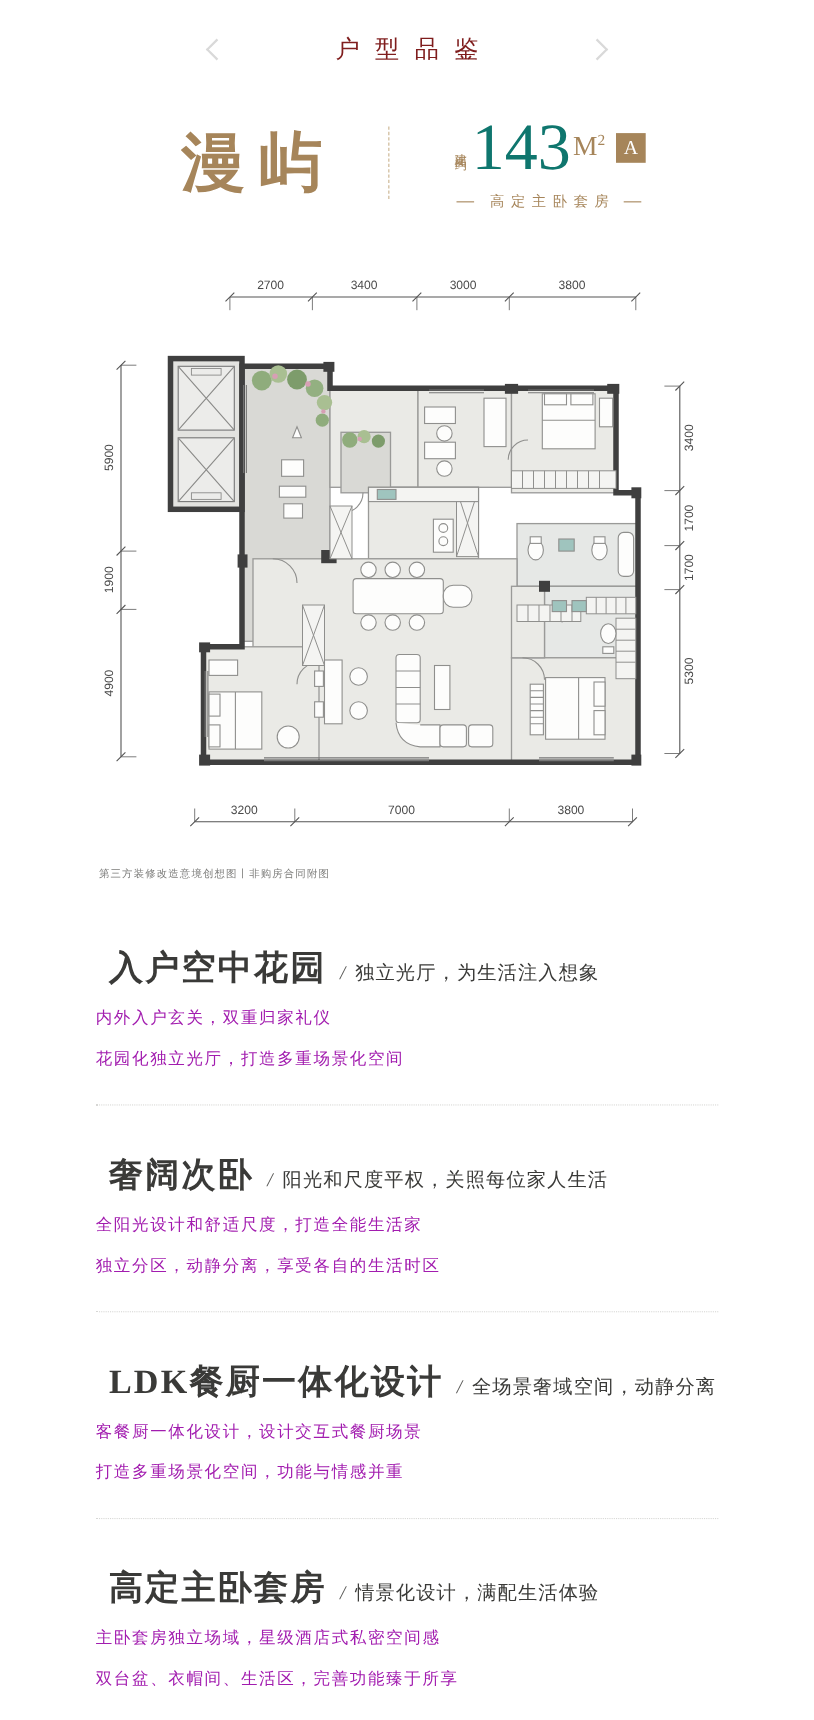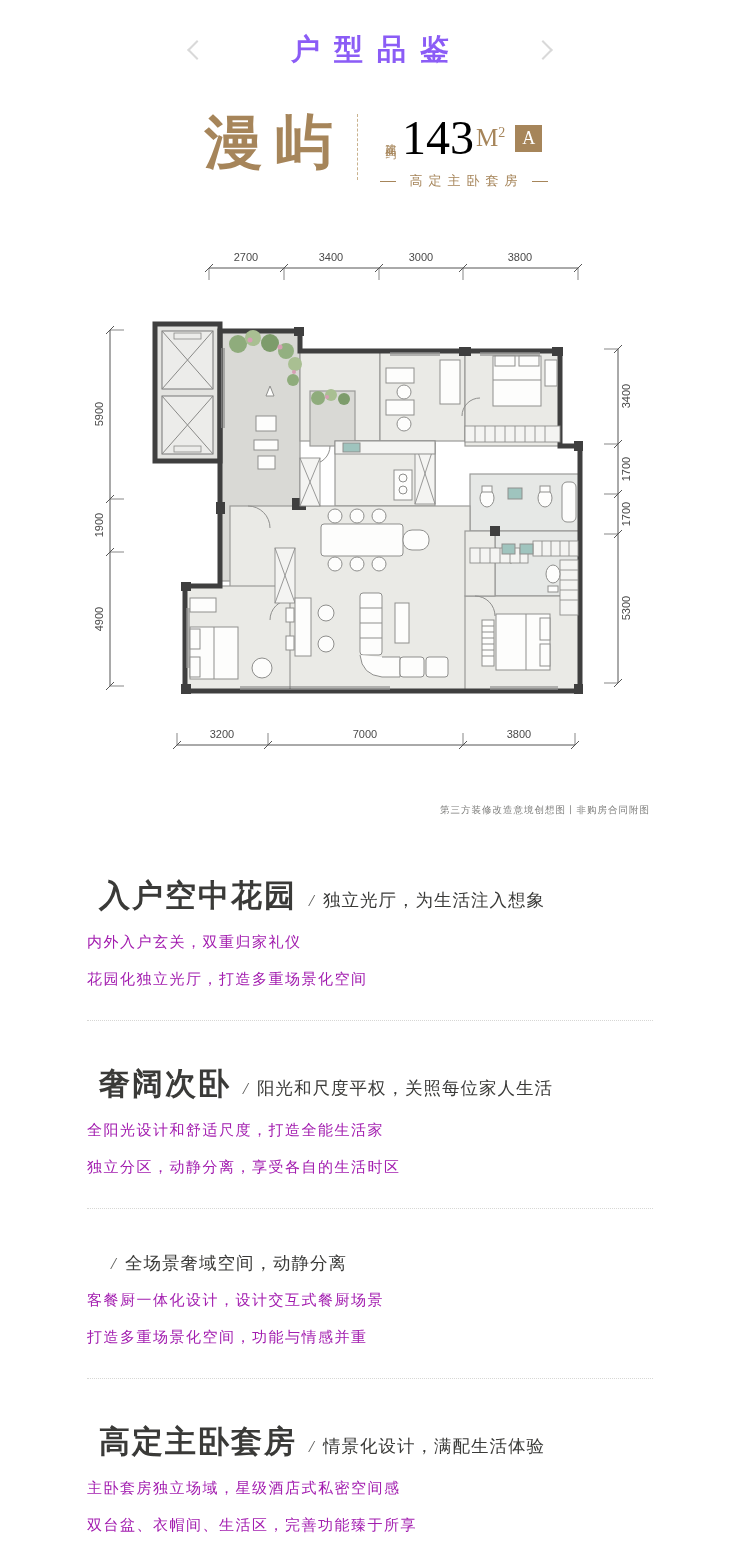--- a/index.html
+++ b/index.html
@@ -13,8 +13,8 @@
     width:360px; margin:30px auto 0; display:flex; align-items:center; justify-content:space-between;
   }
   .page-head-title{
-    font-family:"Liberation Serif", serif; font-size:29px; color:#8b5cf6;
-    letter-spacing:14px; padding-left:14px; font-weight:700;
+    font-family:"Liberation Serif", serif; font-size:22px; color:#7f1d1d;
+    letter-spacing:14px; padding-left:14px; font-weight:400;
   }
   .chev{ width:14px; height:14px; border-left:2px solid #d9d9d9; border-bottom:2px solid #d9d9d9; cursor:pointer; }
   .chev.left{ transform:rotate(45deg); }

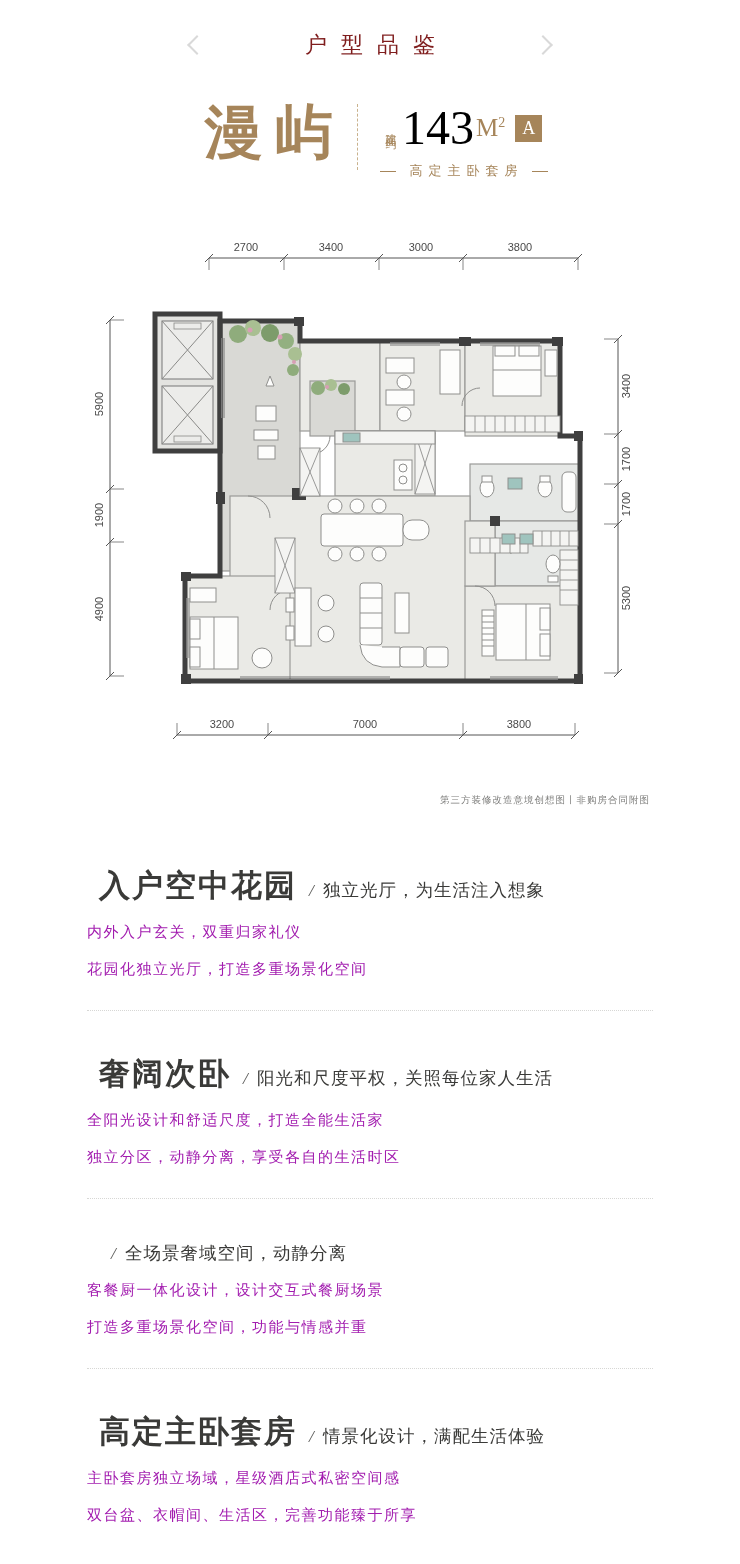--- a/index.html
+++ b/index.html
@@ -20,7 +20,7 @@
   .chev.left{ transform:rotate(45deg); }
   .chev.right{ transform:rotate(225deg); }
   
-  .unit-block{ margin:44px auto 0; display:flex; align-items:flex-start; justify-content:center; }
+  .unit-block{ margin:44px auto 0; display:flex; align-items:center; justify-content:center;gap:36px; }
   .unit-name{
     font-family:"Liberation Serif", serif; font-size:58px; font-weight:700;
     color:#a6855a; letter-spacing:12px; padding-left:12px; line-height:1;

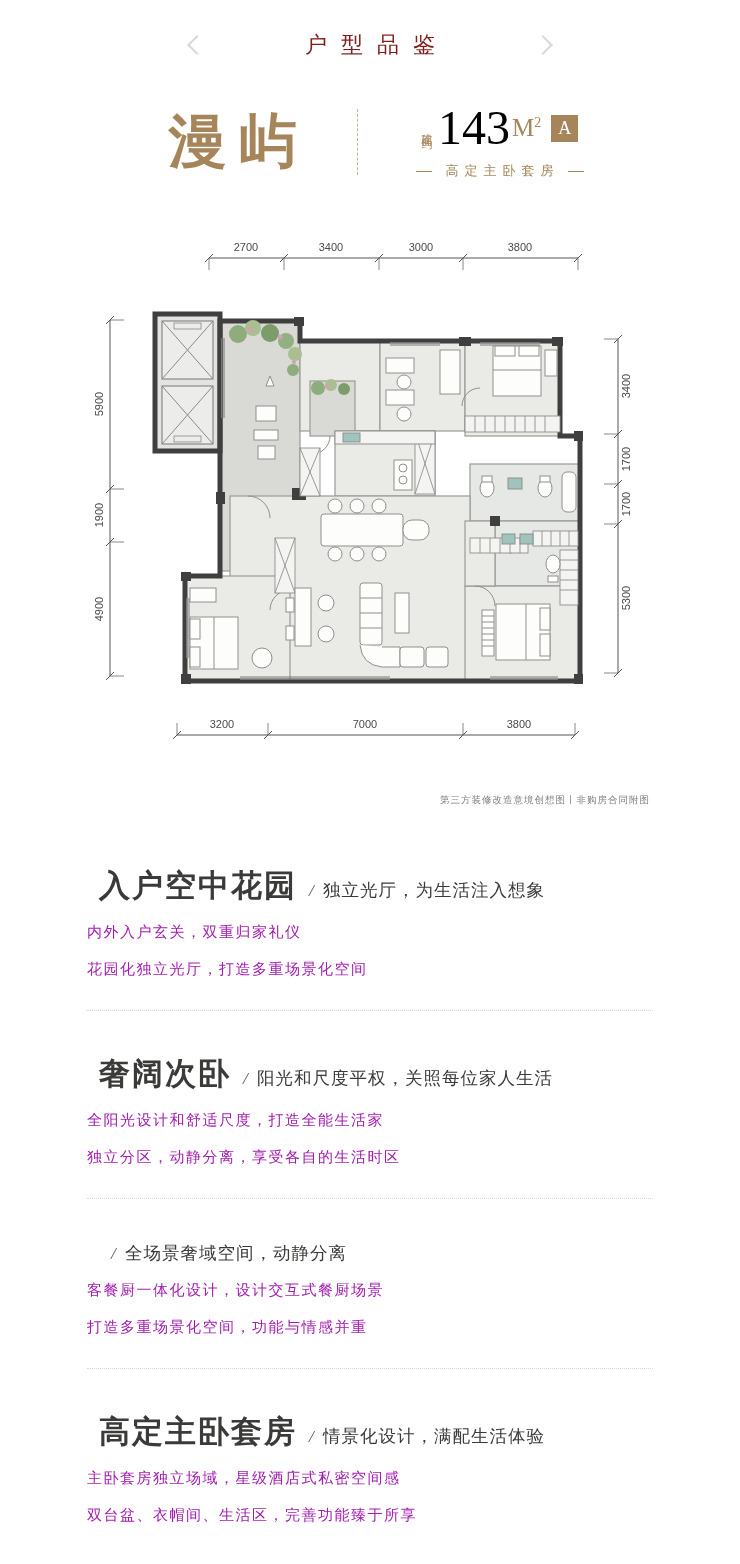--- a/index.html
+++ b/index.html
@@ -32,7 +32,7 @@
     writing-mode:vertical-rl; font-size:11px; color:#a6855a; letter-spacing:3px;
     margin-right:5px; line-height:1.1; font-family:"Liberation Serif", serif;
   }
-  .area-value{ font-family:"Liberation Serif", serif; font-size:48px; color:#000000; line-height:1; }
+  .area-value{ font-family:"Liberation Serif", serif; font-size:60px; color:#0f766e; line-height:1; }
   .area-unit{ font-family:"Liberation Serif", serif; font-size:25px; color:#a6855a; margin-left:2px; }
   .area-sup{ font-family:"Liberation Serif", serif; font-size:14px; color:#a6855a; vertical-align:super; }
   .type-badge{

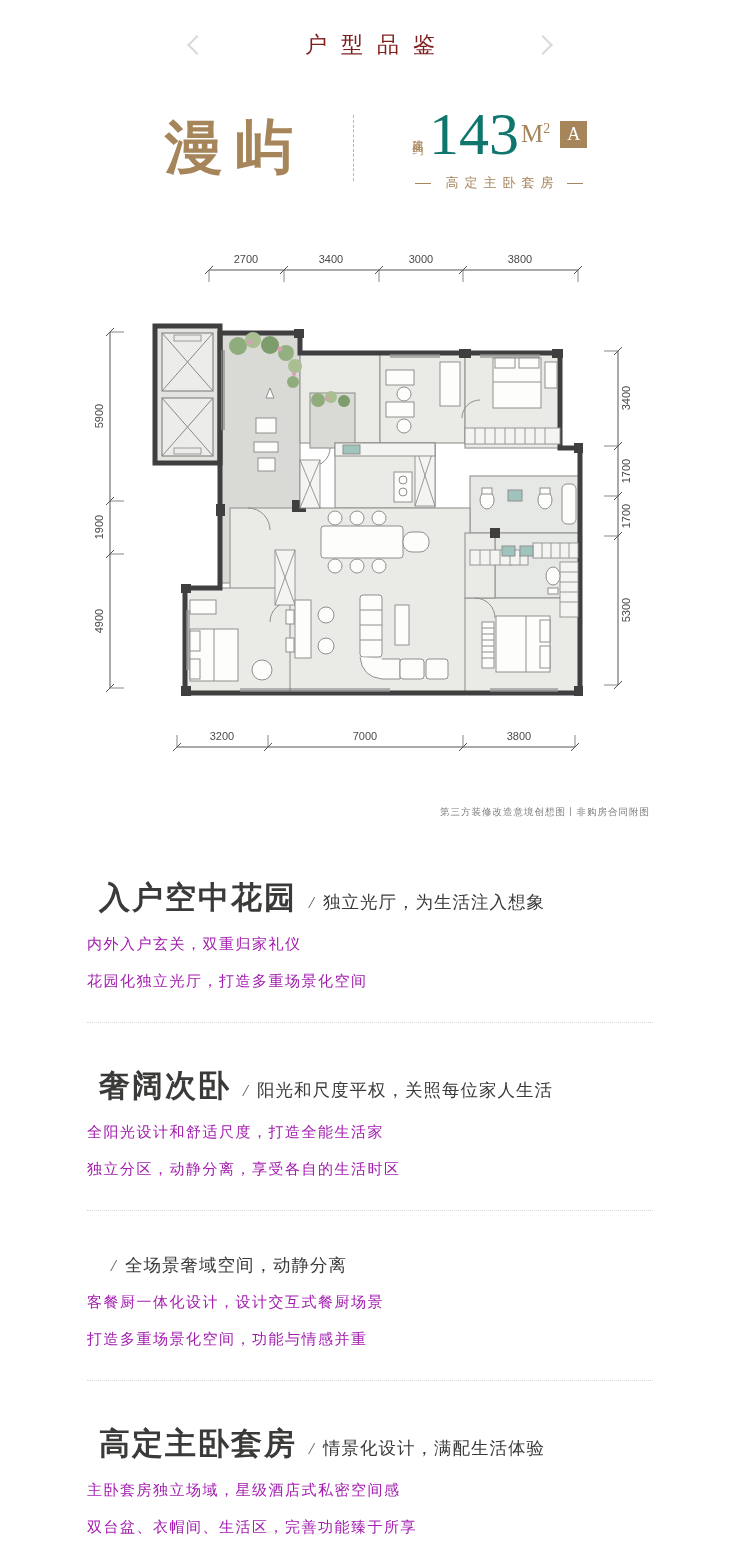--- a/index.html
+++ b/index.html
@@ -50,7 +50,7 @@
   .plan-wrap{ width:560px; margin:58px auto 0; }
   .plan-wrap svg{ display:block; }
   .disclaimer{
-    width:560px; margin:26px auto 0; text-align:right;
+    width:560px; margin:8px auto 0; text-align:left;
     font-size:9.5px; color:#7d7d7b; letter-spacing:1px;
   }
   

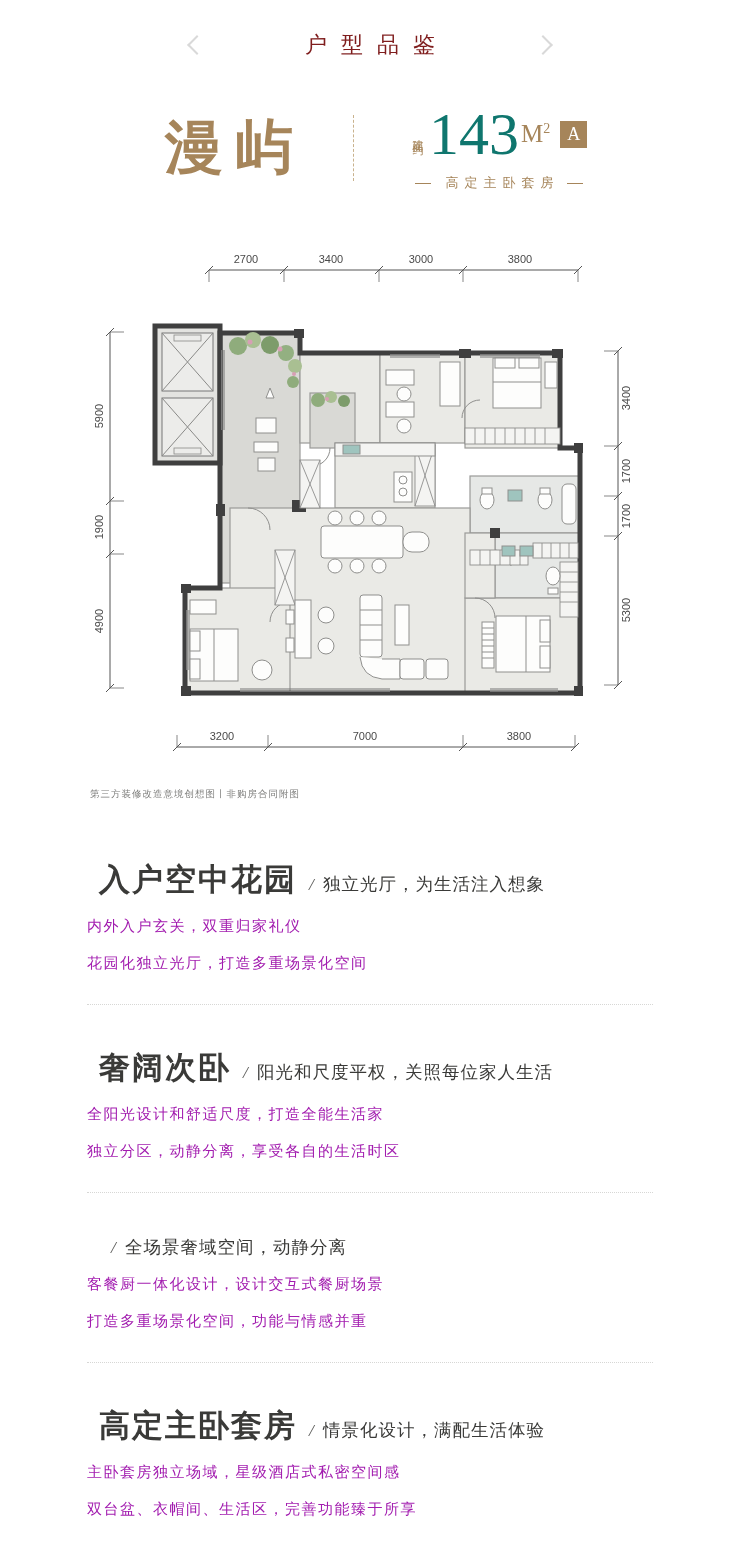--- a/index.html
+++ b/index.html
@@ -347,6 +347,7 @@
 
   <div class="feature">
     <div class="feature-head">
+      <span class="feature-title">LDK餐厨一体化设计</span>
       <span class="feature-sub"><span class="slash">/</span><span>全场景奢域空间，动静分离</span></span>
     </div>
     <div class="feature-body">

